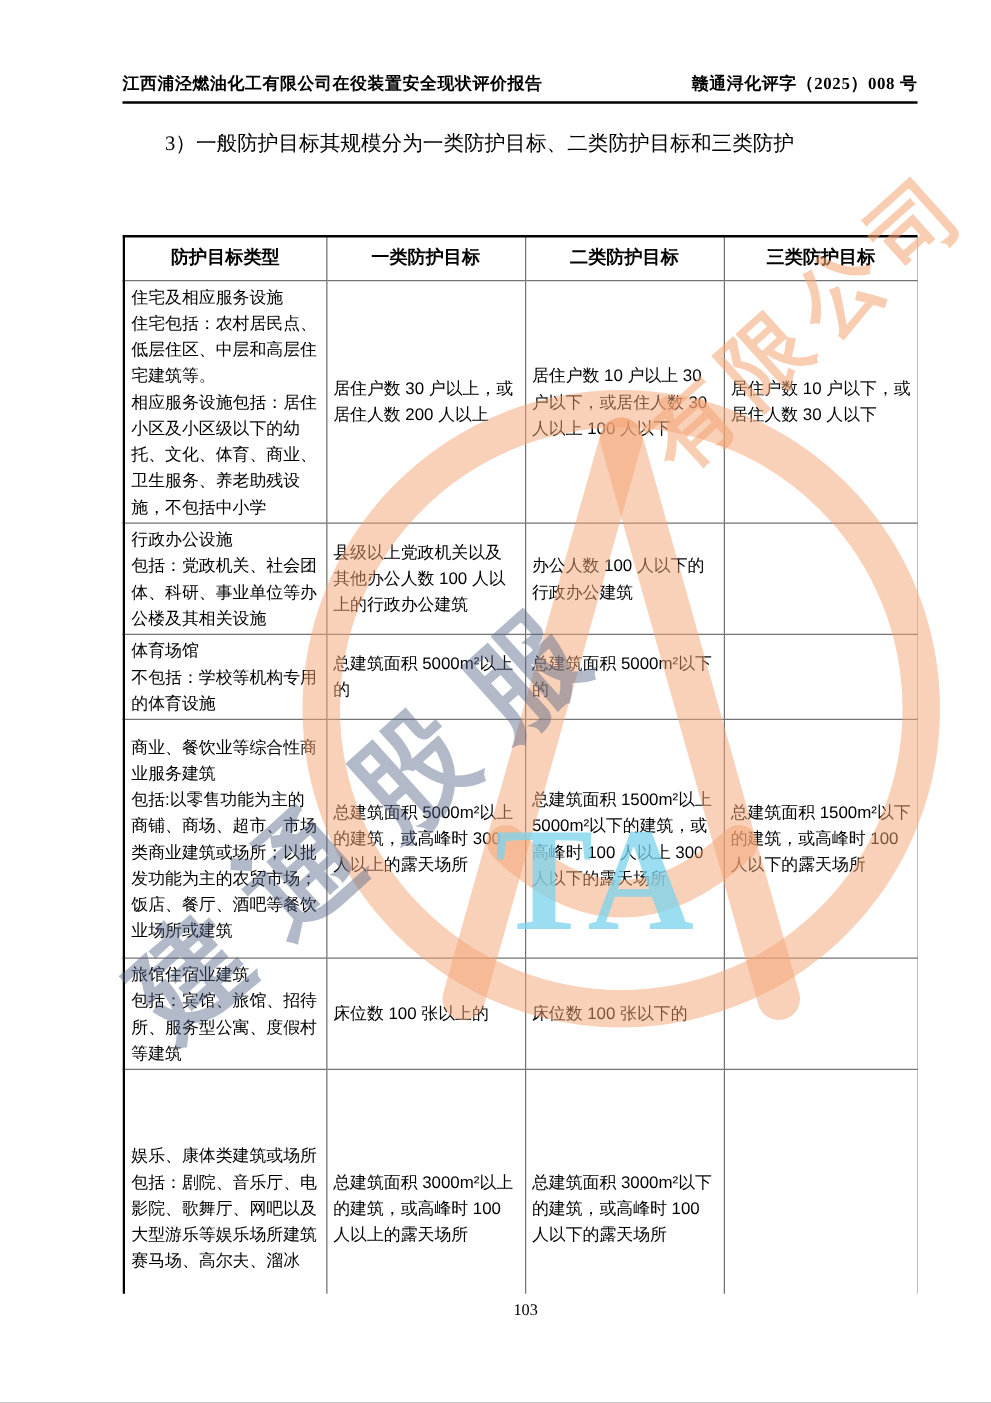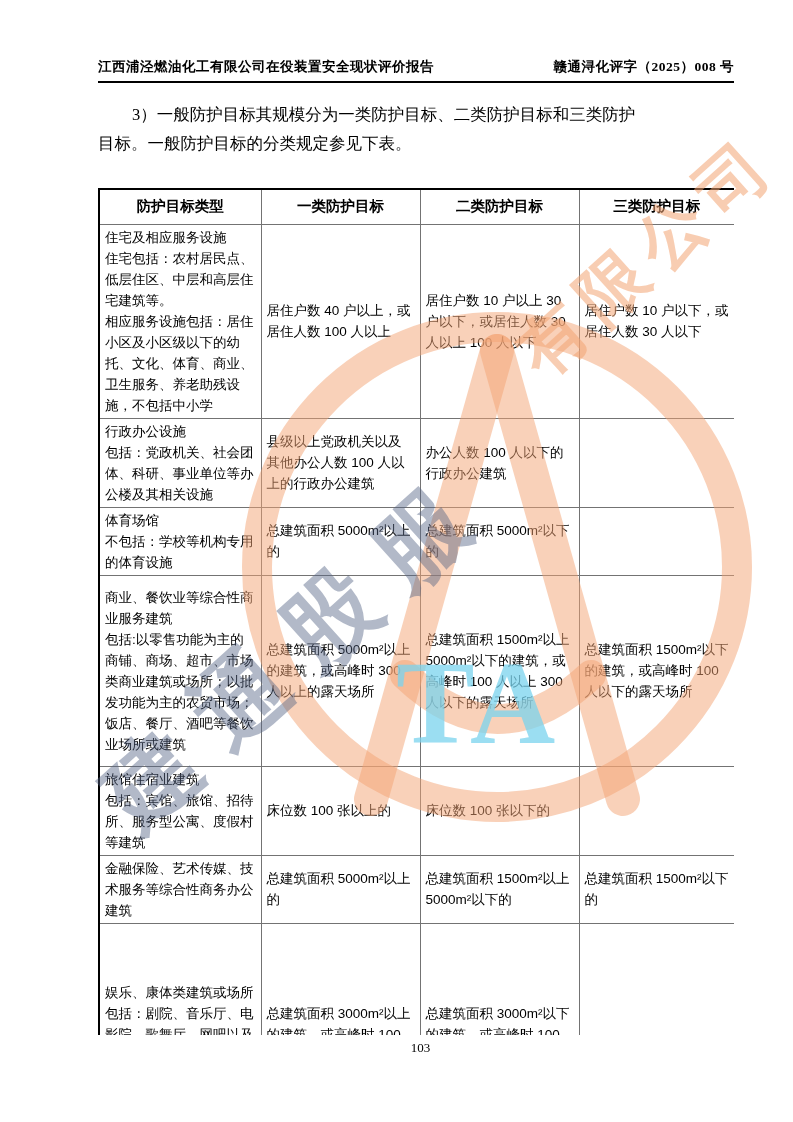--- a/index.html
+++ b/index.html
@@ -64,7 +64,6 @@
 
   <div class="para">
     <span class="l1">3）一般防护目标其规模分为一类防护目标、二类防护目标和三类防护</span>
-    <span class="l2">目标。一般防护目标的分类规定参见下表。</span>
   </div>
 
 

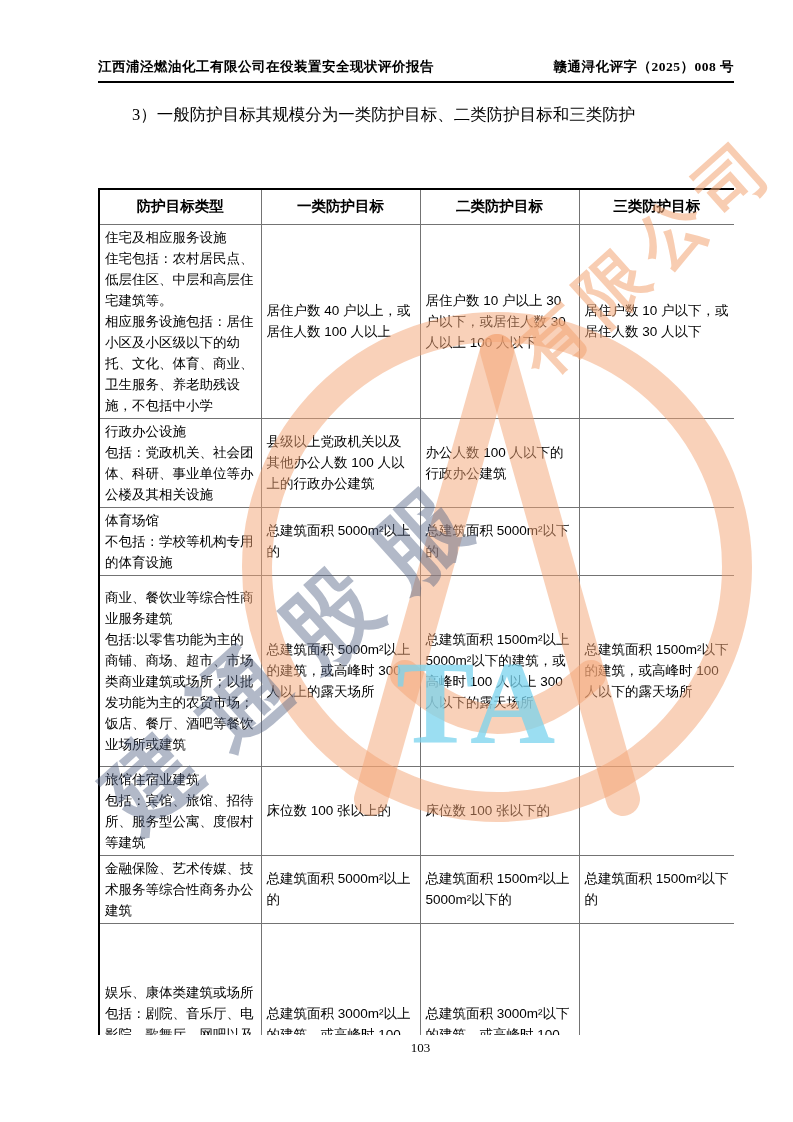--- a/index.html
+++ b/index.html
@@ -86,7 +86,7 @@
         <td>住宅及相应服务设施
 住宅包括：农村居民点、低层住区、中层和高层住宅建筑等。
 相应服务设施包括：居住小区及小区级以下的幼托、文化、体育、商业、卫生服务、养老助残设施，不包括中小学</td>
-        <td>居住户数 40 户以上，或居住人数 100 人以上</td>
+        <td>居住户数 30 户以上，或居住人数 200 人以上</td>
         <td>居住户数 10 户以上 30 户以下，或居住人数 30 人以上 100 人以下</td>
         <td>居住户数 10 户以下，或居住人数 30 人以下</td>
       </tr>

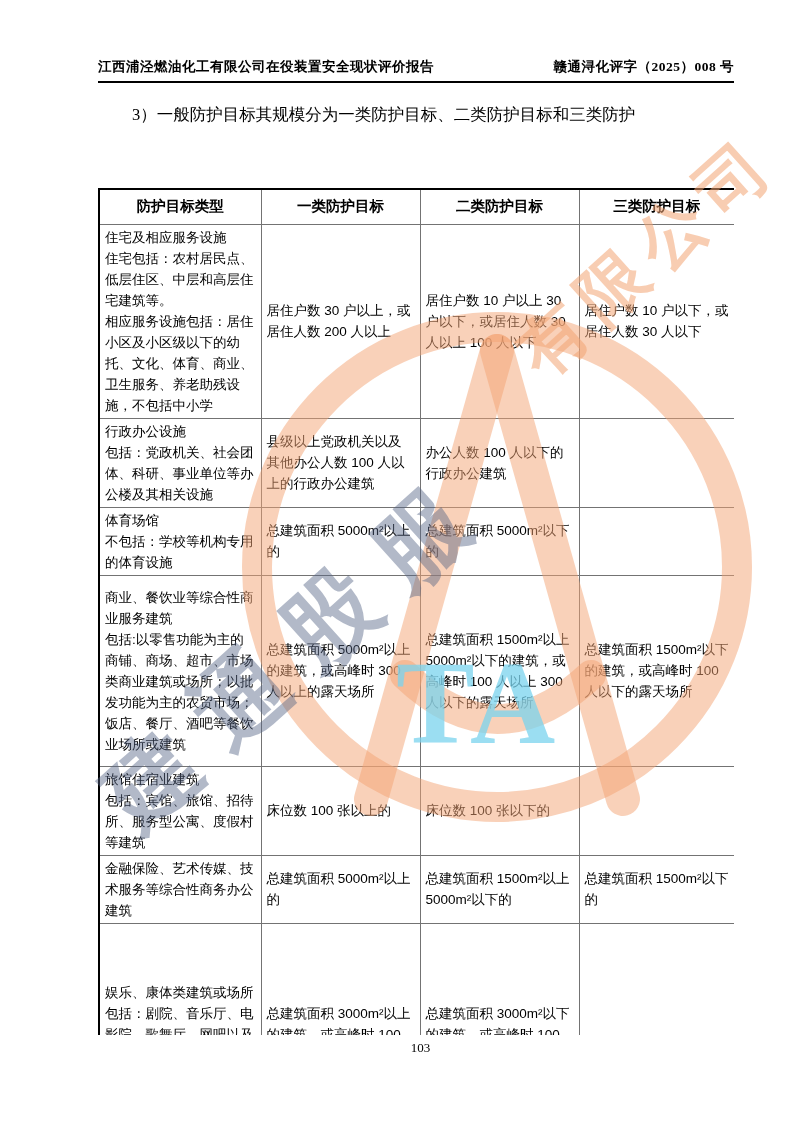--- a/index.html
+++ b/index.html
@@ -118,12 +118,6 @@
         <td>床位数 100 张以下的</td>
         <td></td>
       </tr>
-      <tr style="height:63px">
-        <td>金融保险、艺术传媒、技术服务等综合性商务办公建筑</td>
-        <td>总建筑面积 5000m²以上的</td>
-        <td>总建筑面积 1500m²以上 5000m²以下的</td>
-        <td>总建筑面积 1500m²以下的</td>
-      </tr>
       <tr style="height:224px">
         <td>娱乐、康体类建筑或场所
 包括：剧院、音乐厅、电影院、歌舞厅、网吧以及大型游乐等娱乐场所建筑

